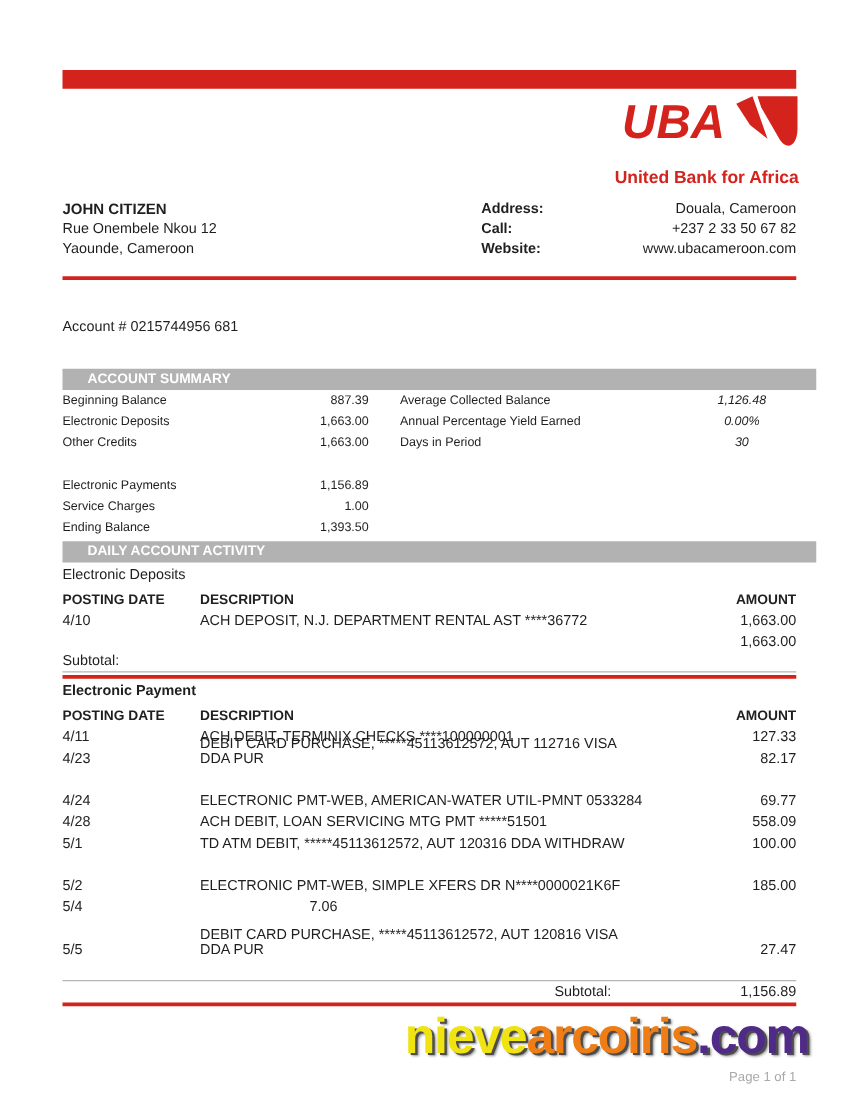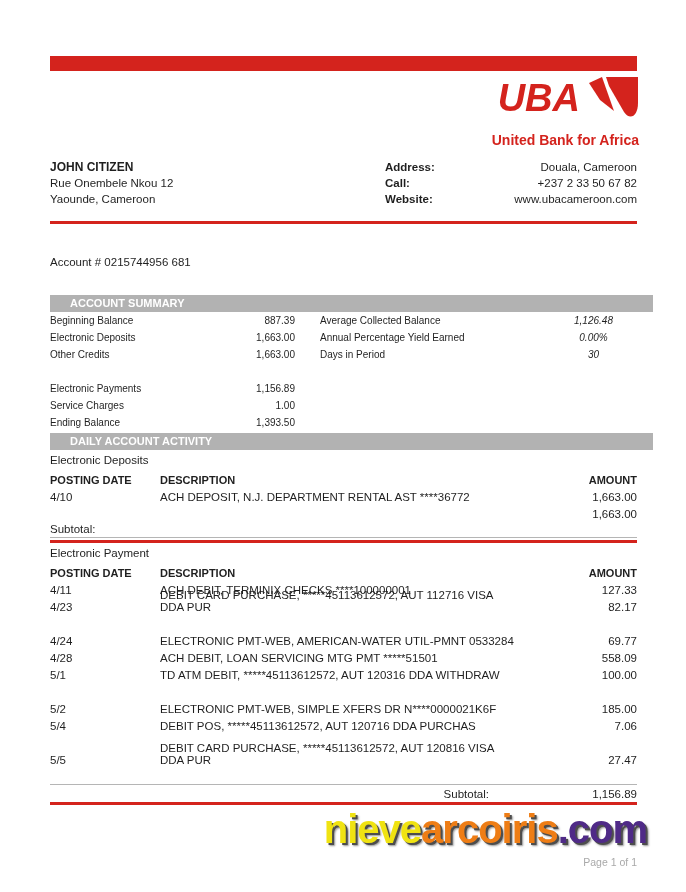--- a/index.html
+++ b/index.html
@@ -169,7 +169,7 @@
     <div class="thin-rule"></div>
     <div class="rrule" style="margin-top:2px;"></div>
 
-    <div class="sec-label" style="margin-top:2px;">Electronic Payment</div>
+    <div class="sec-label" style="margin-top:2px;font-weight:bold;">Electronic Payment</div>
 
     <div class="arow hdr">
       <span class="c-date">POSTING DATE</span>

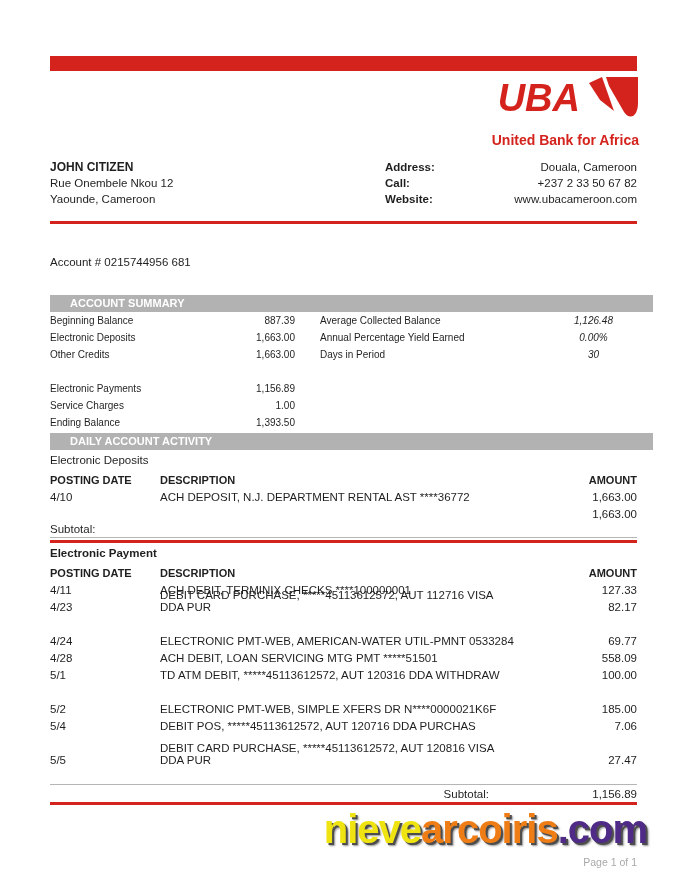--- a/index.html
+++ b/index.html
@@ -211,7 +211,6 @@
     </div>
     <div class="arow">
       <span class="c-date">5/4</span>
-      <span class="c-desc">DEBIT POS, *****45113612572, AUT 120716 DDA PURCHAS</span>
       <span class="c-amt">7.06</span>
     </div>
     <div class="gap"></div>

